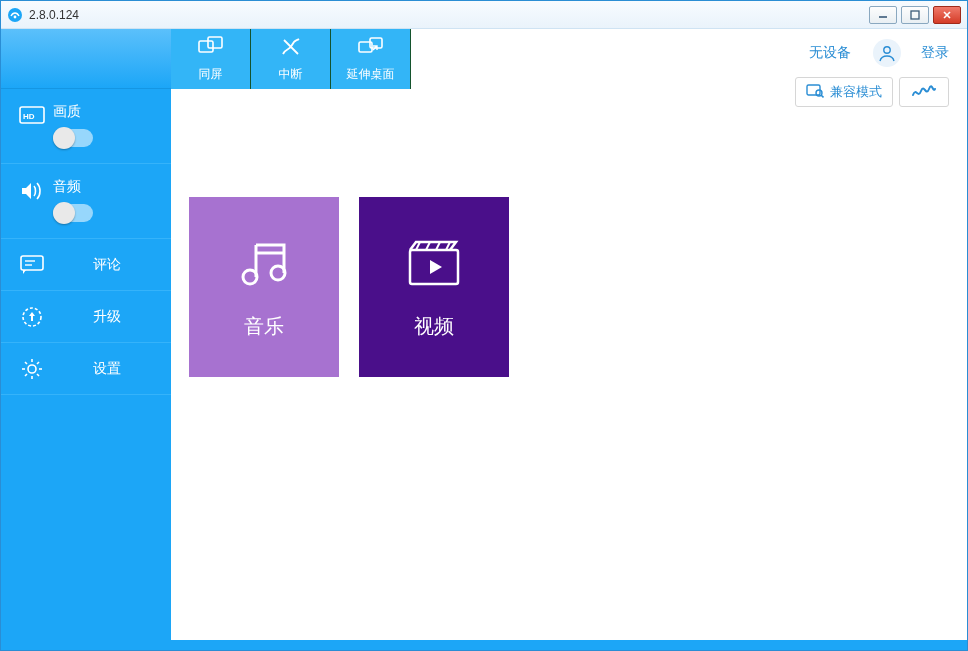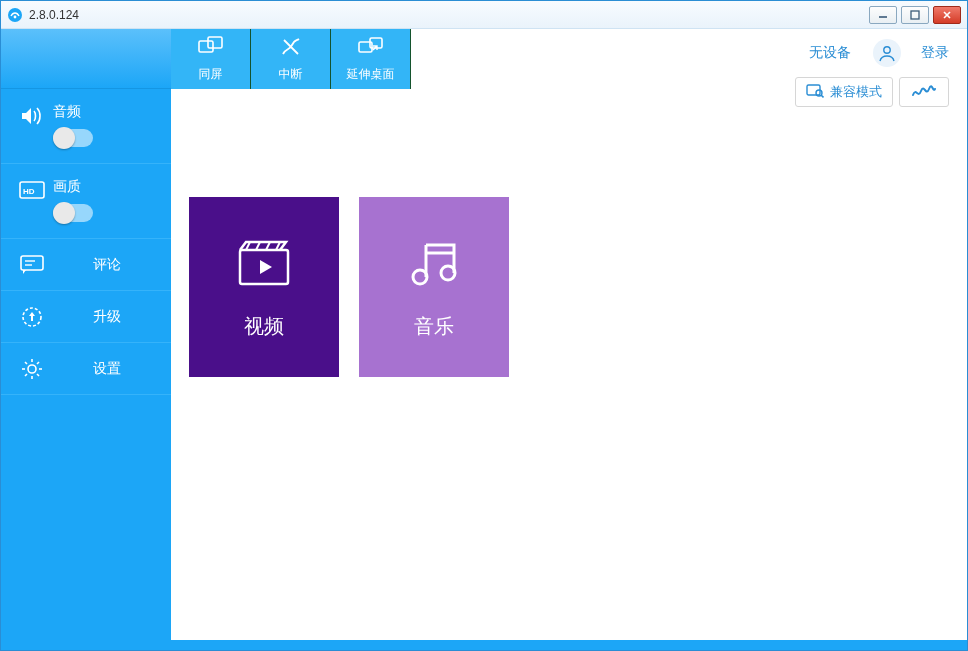--- a/index.html
+++ b/index.html
@@ -86,6 +86,21 @@
 
       <div class="side-item">
         <span class="side-icon">
+          <svg width="26" height="20" viewBox="0 0 26 20">
+              <rect x="1" y="1" width="24" height="16" rx="2" fill="none" stroke="#fff" stroke-width="1.6"></rect>
+              <text x="4" y="13" font-size="8" fill="#fff" font-weight="bold">HD</text>
+            </svg>
+        </span>
+        <div class="content">
+          <span class="side-label">画质</span>
+          <div class="toggle">
+              <div class="toggle-knob"></div>
+            </div>
+        </div>
+      </div>
+
+      <div class="side-item">
+        <span class="side-icon">
           <svg width="24" height="22" viewBox="0 0 24 22">
               <path d="M2 8h4l5-5v16l-5-5H2z" fill="#fff"></path>
               <path d="M14 6c2 2 2 8 0 10M17 3c4 4 4 12 0 16" stroke="#fff" stroke-width="1.6" fill="none"></path>
@@ -93,21 +108,6 @@
         </span>
         <div class="content">
           <span class="side-label">音频</span>
-          <div class="toggle">
-              <div class="toggle-knob"></div>
-            </div>
-        </div>
-      </div>
-
-      <div class="side-item">
-        <span class="side-icon">
-          <svg width="26" height="20" viewBox="0 0 26 20">
-              <rect x="1" y="1" width="24" height="16" rx="2" fill="none" stroke="#fff" stroke-width="1.6"></rect>
-              <text x="4" y="13" font-size="8" fill="#fff" font-weight="bold">HD</text>
-            </svg>
-        </span>
-        <div class="content">
-          <span class="side-label">画质</span>
           <div class="toggle">
               <div class="toggle-knob"></div>
             </div>

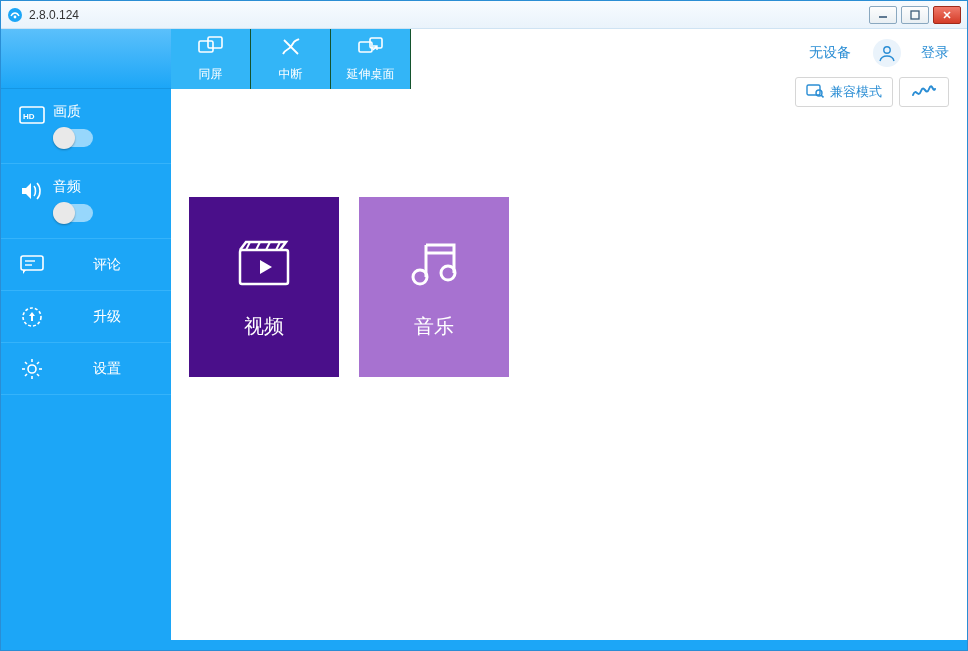--- a/index.html
+++ b/index.html
@@ -221,6 +221,18 @@
       </div>
 
       <div class="tiles">
+        <div class="tile music">
+          <span class="tile-icon">
+            <svg width="56" height="52" viewBox="0 0 56 52">
+                <path d="M20 8h28v28" fill="none" stroke="#fff" stroke-width="3"></path>
+                <line x1="20" y1="8" x2="20" y2="40" stroke="#fff" stroke-width="3"></line>
+                <circle cx="14" cy="40" r="7" fill="none" stroke="#fff" stroke-width="3"></circle>
+                <circle cx="42" cy="36" r="7" fill="none" stroke="#fff" stroke-width="3"></circle>
+                <line x1="20" y1="16" x2="48" y2="16" stroke="#fff" stroke-width="3"></line>
+              </svg>
+          </span>
+          <span class="tile-label">音乐</span>
+        </div>
         <div class="tile video">
           <span class="tile-icon">
             <svg width="56" height="50" viewBox="0 0 56 50">
@@ -235,18 +247,6 @@
           </span>
           <span class="tile-label">视频</span>
         </div>
-        <div class="tile music">
-          <span class="tile-icon">
-            <svg width="56" height="52" viewBox="0 0 56 52">
-                <path d="M20 8h28v28" fill="none" stroke="#fff" stroke-width="3"></path>
-                <line x1="20" y1="8" x2="20" y2="40" stroke="#fff" stroke-width="3"></line>
-                <circle cx="14" cy="40" r="7" fill="none" stroke="#fff" stroke-width="3"></circle>
-                <circle cx="42" cy="36" r="7" fill="none" stroke="#fff" stroke-width="3"></circle>
-                <line x1="20" y1="16" x2="48" y2="16" stroke="#fff" stroke-width="3"></line>
-              </svg>
-          </span>
-          <span class="tile-label">音乐</span>
-        </div>
       </div>
     </div>
   </div>

